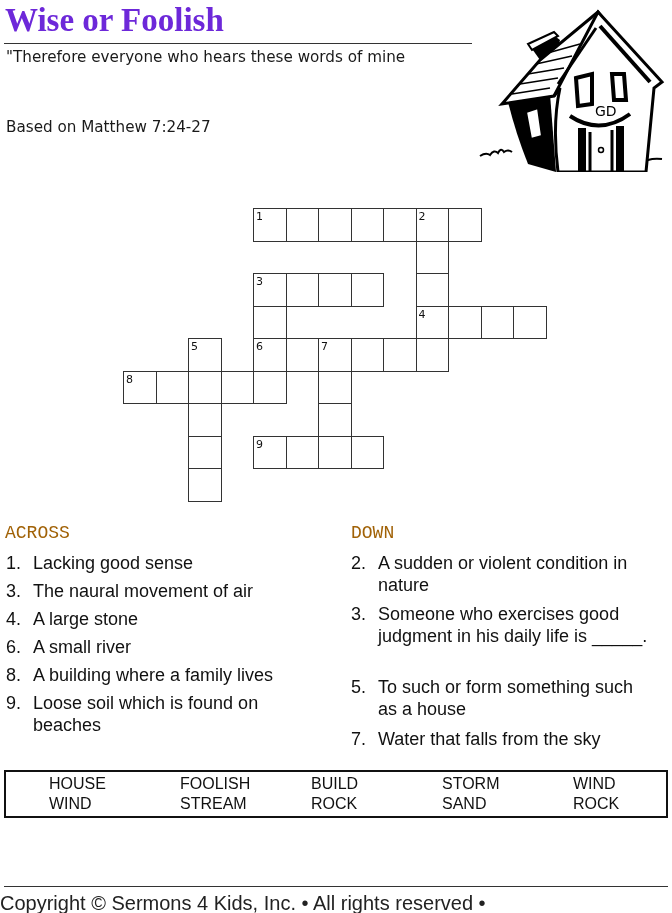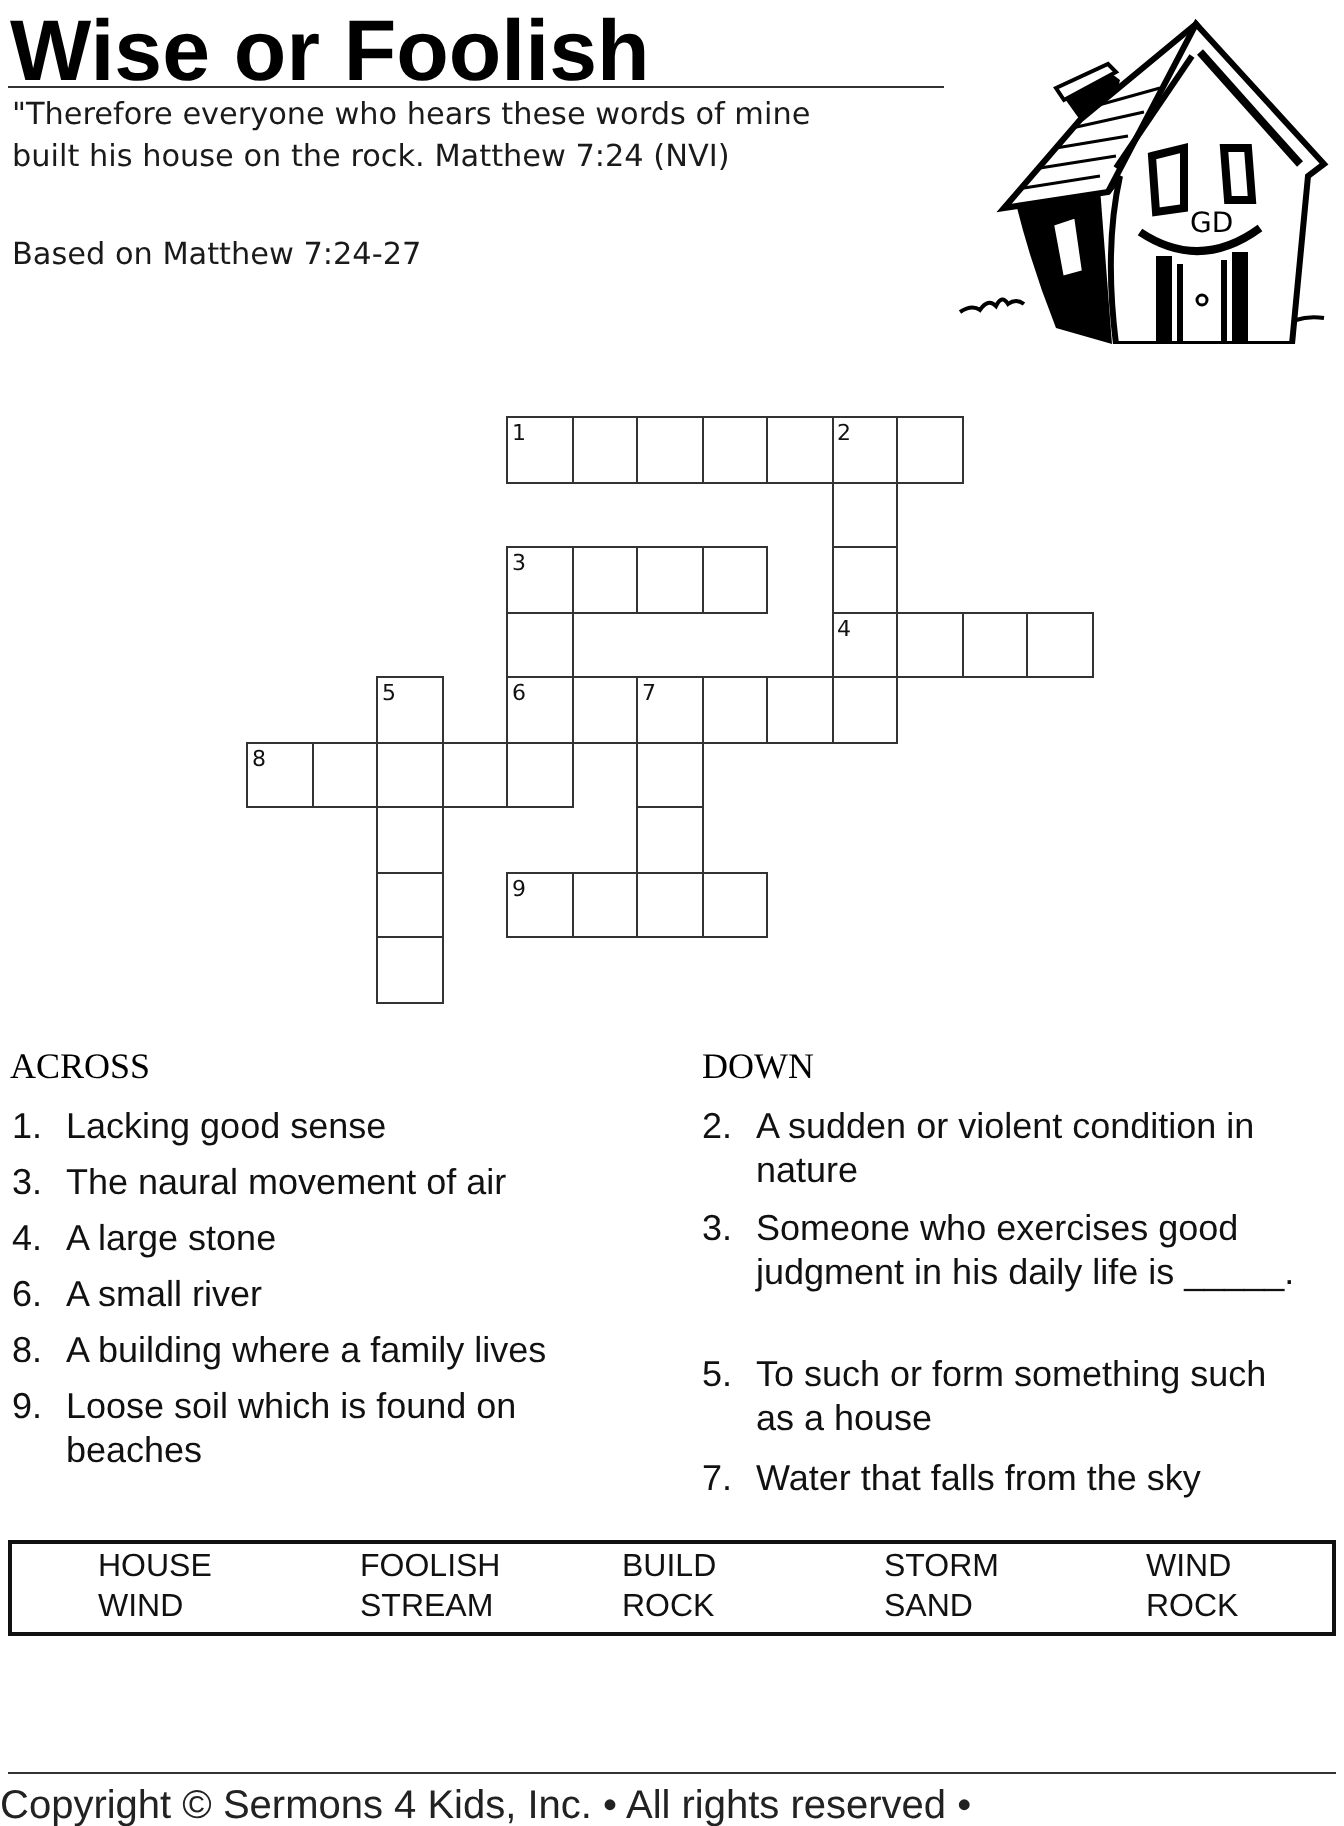--- a/index.html
+++ b/index.html
@@ -8,8 +8,8 @@
 
     .title {
       position: absolute; left: 5px; top: 2px;
-      font-family: Liberation Sans, sans-serif; font-weight: bold;
-      font-size: 43px; color: #000000; letter-spacing: 0px;
+      font-family: Liberation Serif, serif; font-weight: bold;
+      font-size: 33px; color: #6d28d9; letter-spacing: 0px;
     }
     .title-rule {
       position: absolute; left: 4px; top: 43px; width: 468px; height: 0;

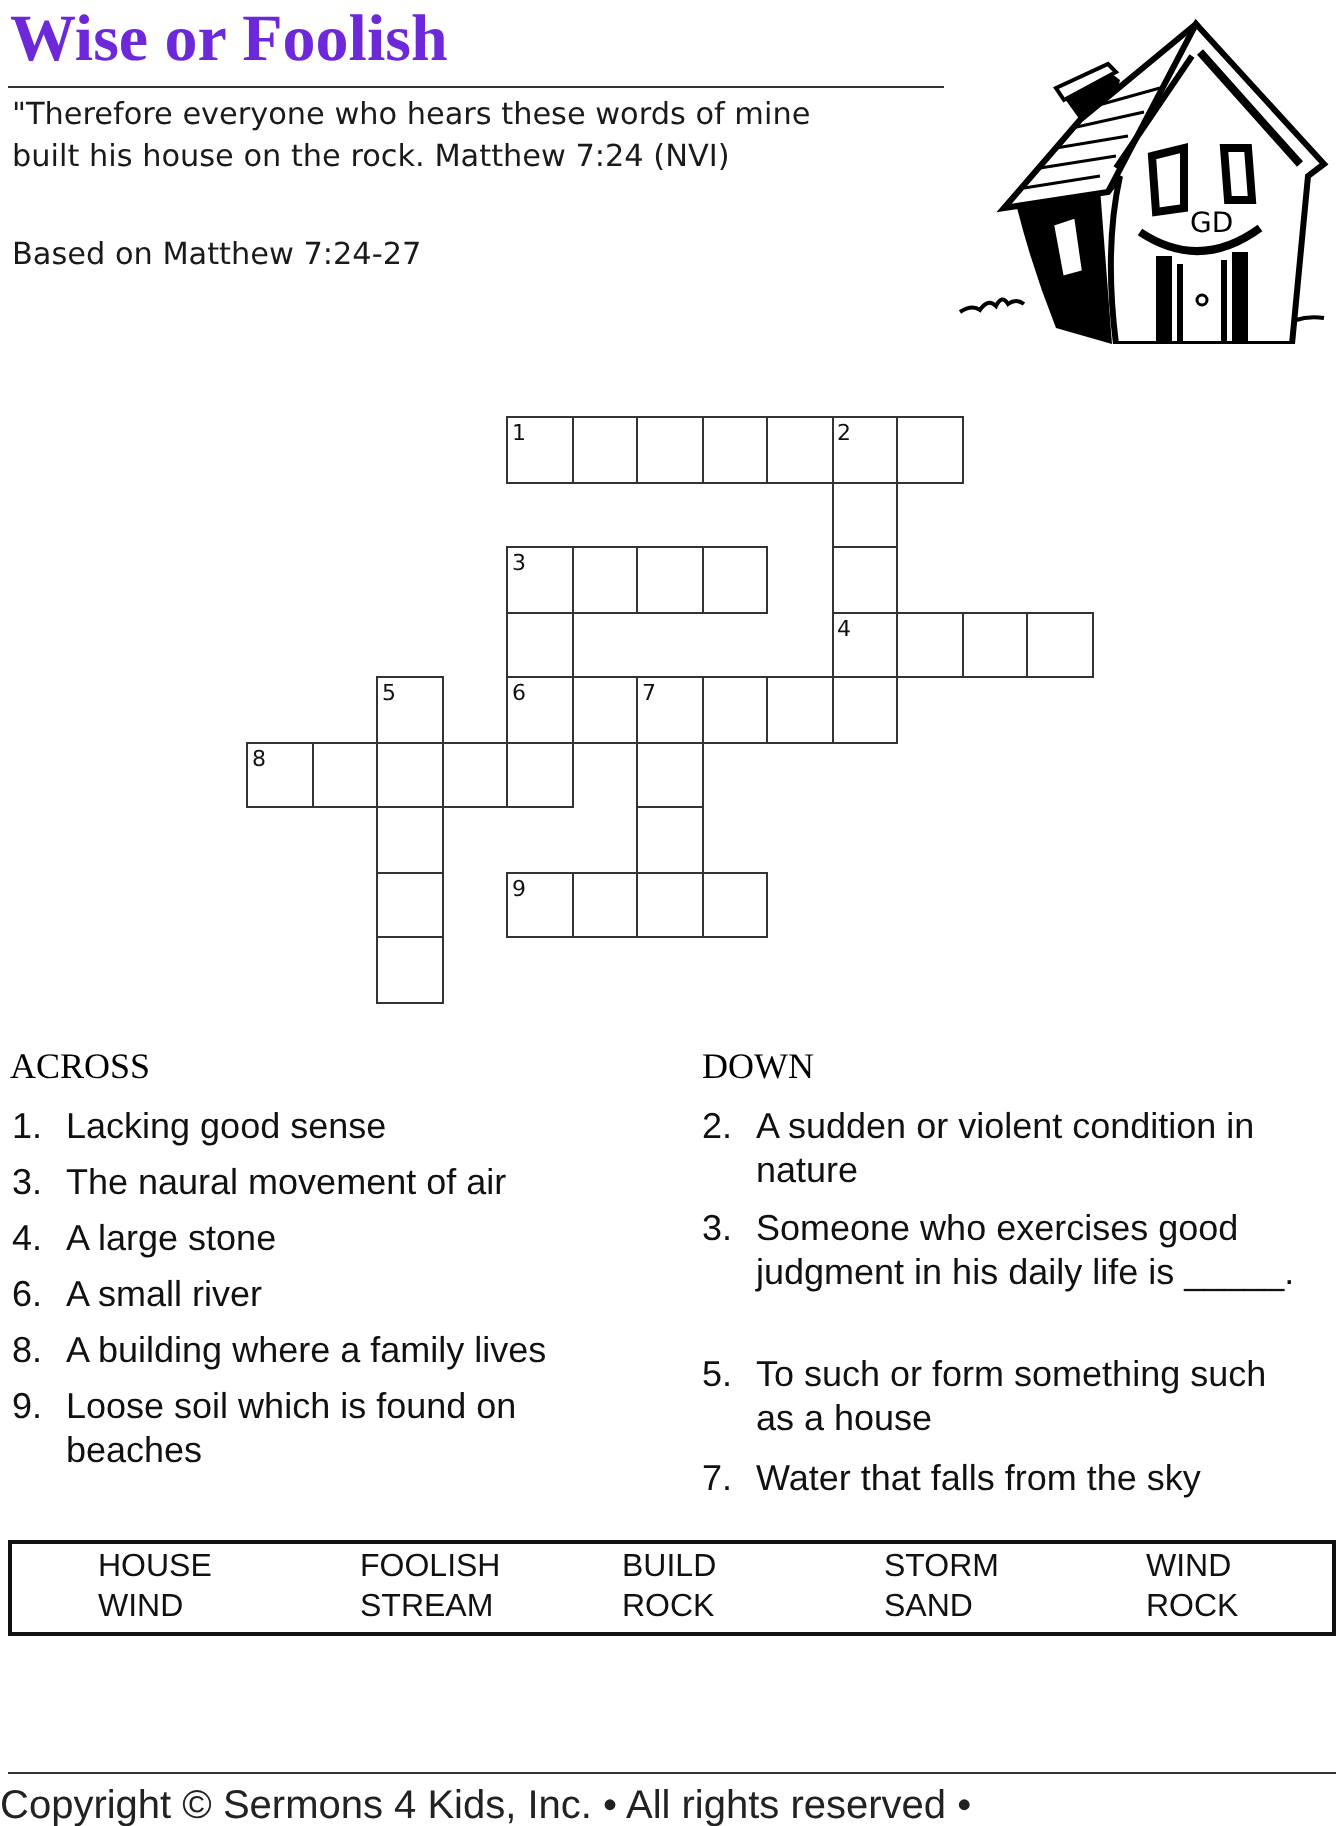--- a/index.html
+++ b/index.html
@@ -75,7 +75,6 @@
 <div class="title-rule"></div>
 <div class="quote">
   <span class="line">"Therefore everyone who hears these words of mine</span>
-  <span class="line">built his house on the rock. Matthew 7:24 (NVI)</span>
 </div>
 <div class="based">Based on Matthew 7:24-27</div>
 

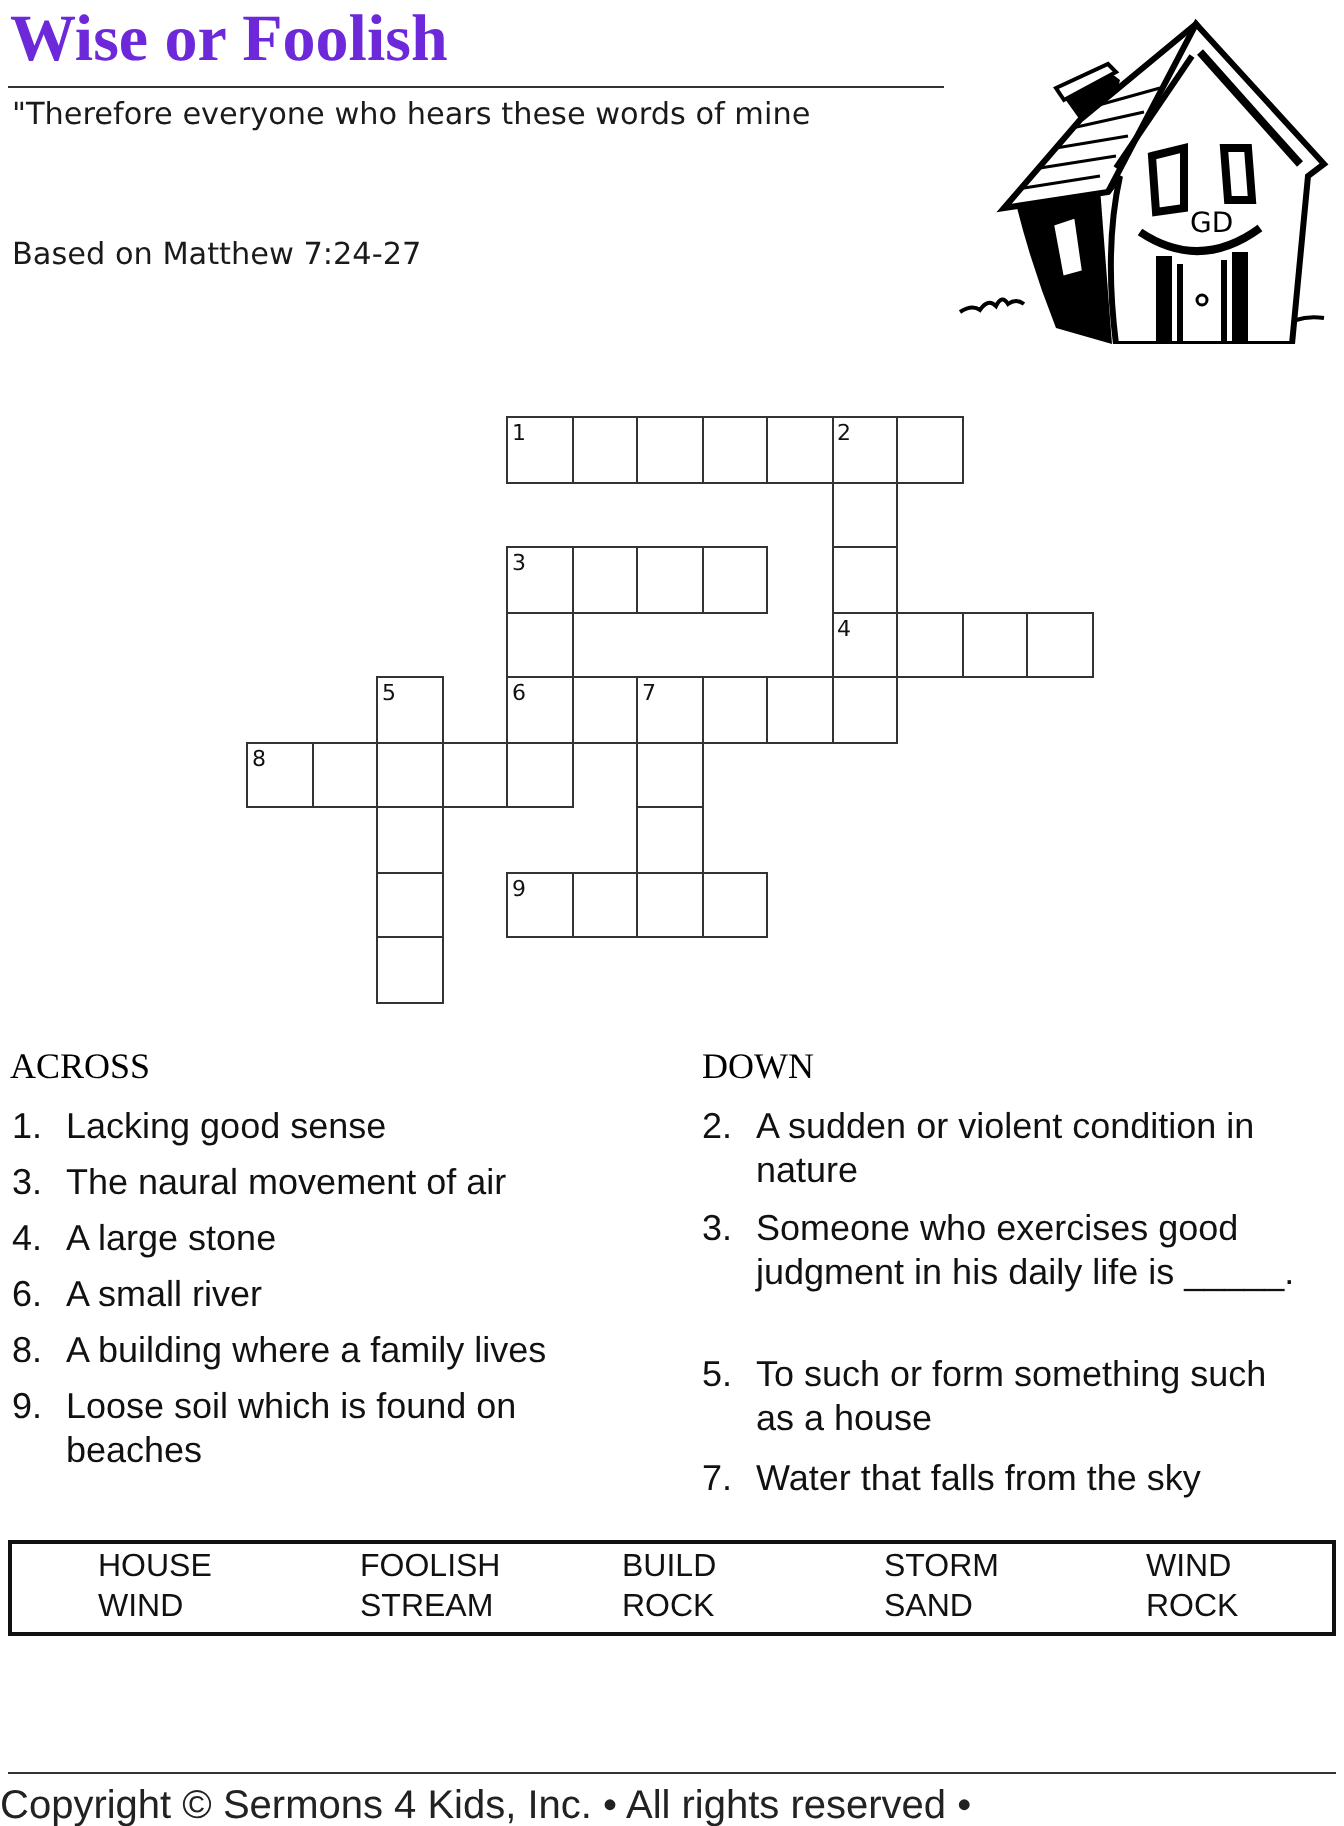--- a/index.html
+++ b/index.html
@@ -40,8 +40,8 @@
     }
 
     .clues-head {
-      position: absolute; font-family: Liberation Serif, serif;
-      font-size: 18px; color: #000000;
+      position: absolute; font-family: Liberation Mono, monospace;
+      font-size: 18px; color: #a16207;
     }
     .clue {
       position: absolute; font-family: "Liberation Sans", sans-serif;

